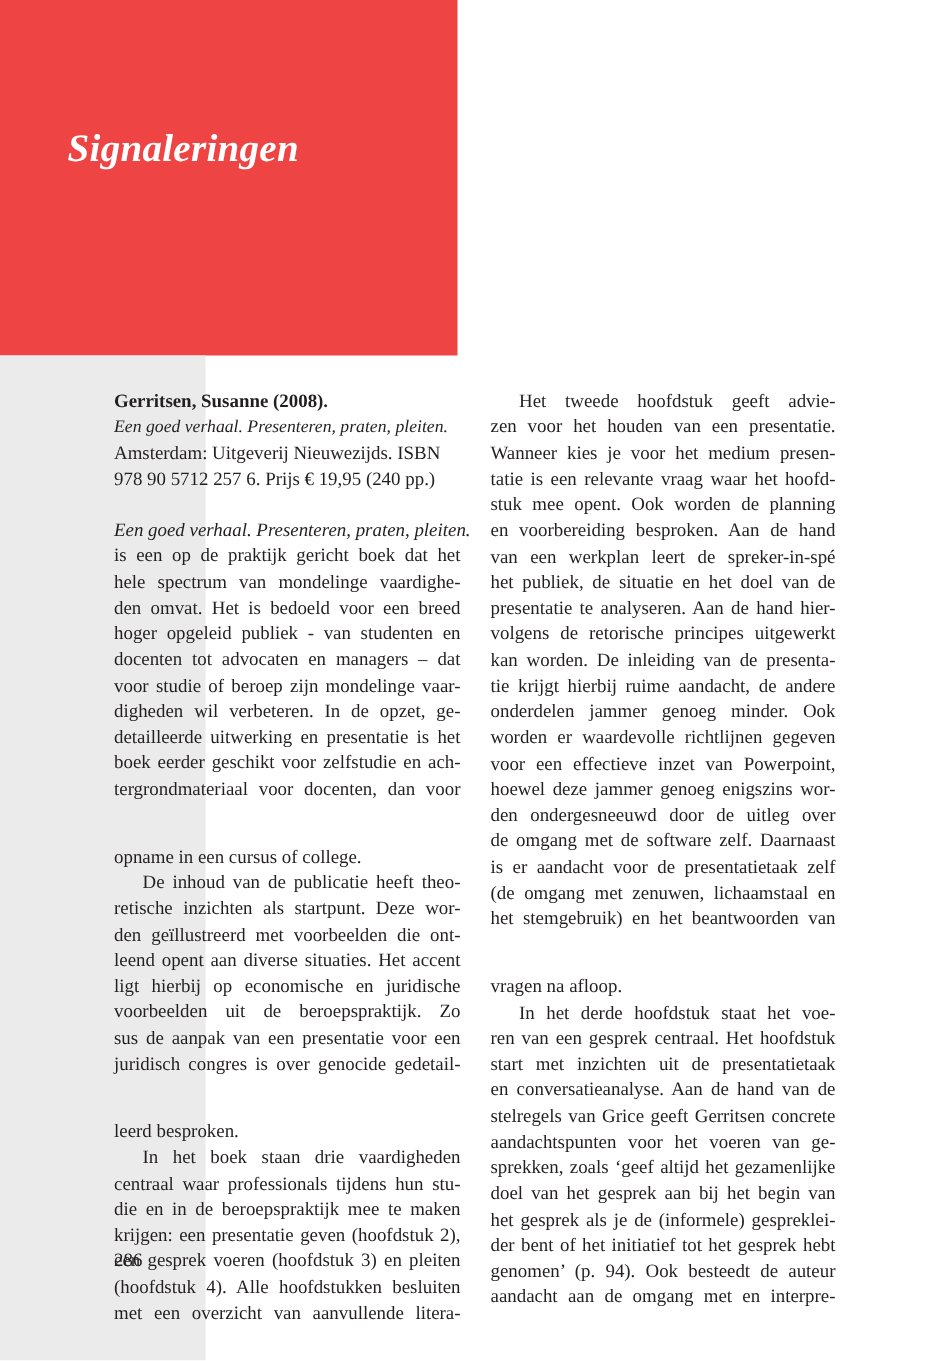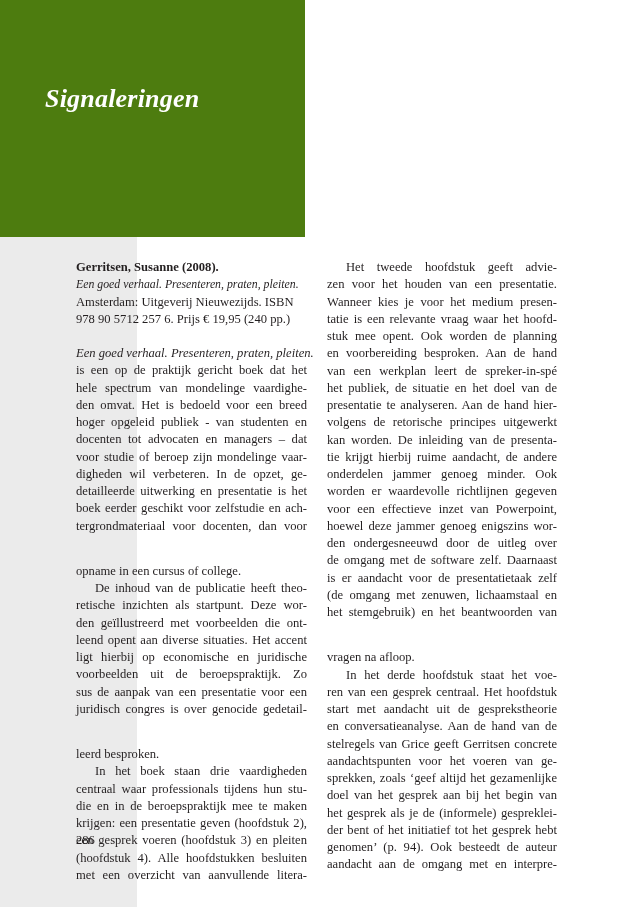--- a/index.html
+++ b/index.html
@@ -7,7 +7,7 @@
   body { position: relative; font-family: "Liberation Serif", "DejaVu Serif", serif; color: #231f20; }
   .header-block {
     position: absolute; left: 0; top: 0; width: 305px; height: 237px;
-    background: #4d7c0f;
+    background: #ef4444;
   }
   .section-title {
     position: absolute; left: 45px; top: 84px;

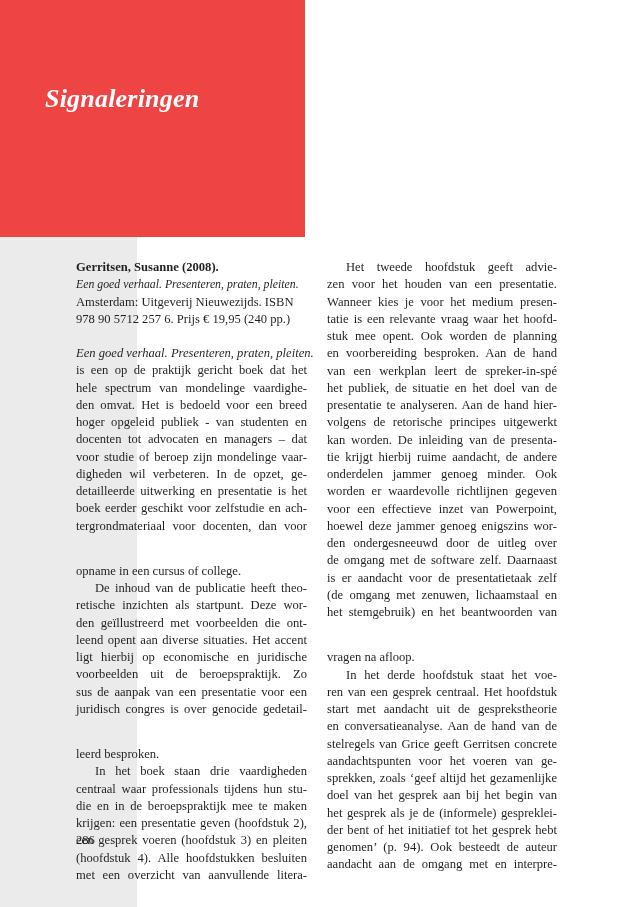--- a/index.html
+++ b/index.html
@@ -124,7 +124,7 @@
   <p>
     <span class="line" style="padding-left:19px">In het derde hoofdstuk staat het voe-</span>
     <span class="line">ren van een gesprek centraal. Het hoofdstuk</span>
-    <span class="line">start met aandacht uit de gesprekstheorie</span>
+    <span class="line">start met inzichten uit de presentatietaak</span>
     <span class="line">en conversatieanalyse. Aan de hand van de</span>
     <span class="line">stelregels van Grice geeft Gerritsen concrete</span>
     <span class="line">aandachtspunten voor het voeren van ge-</span>

